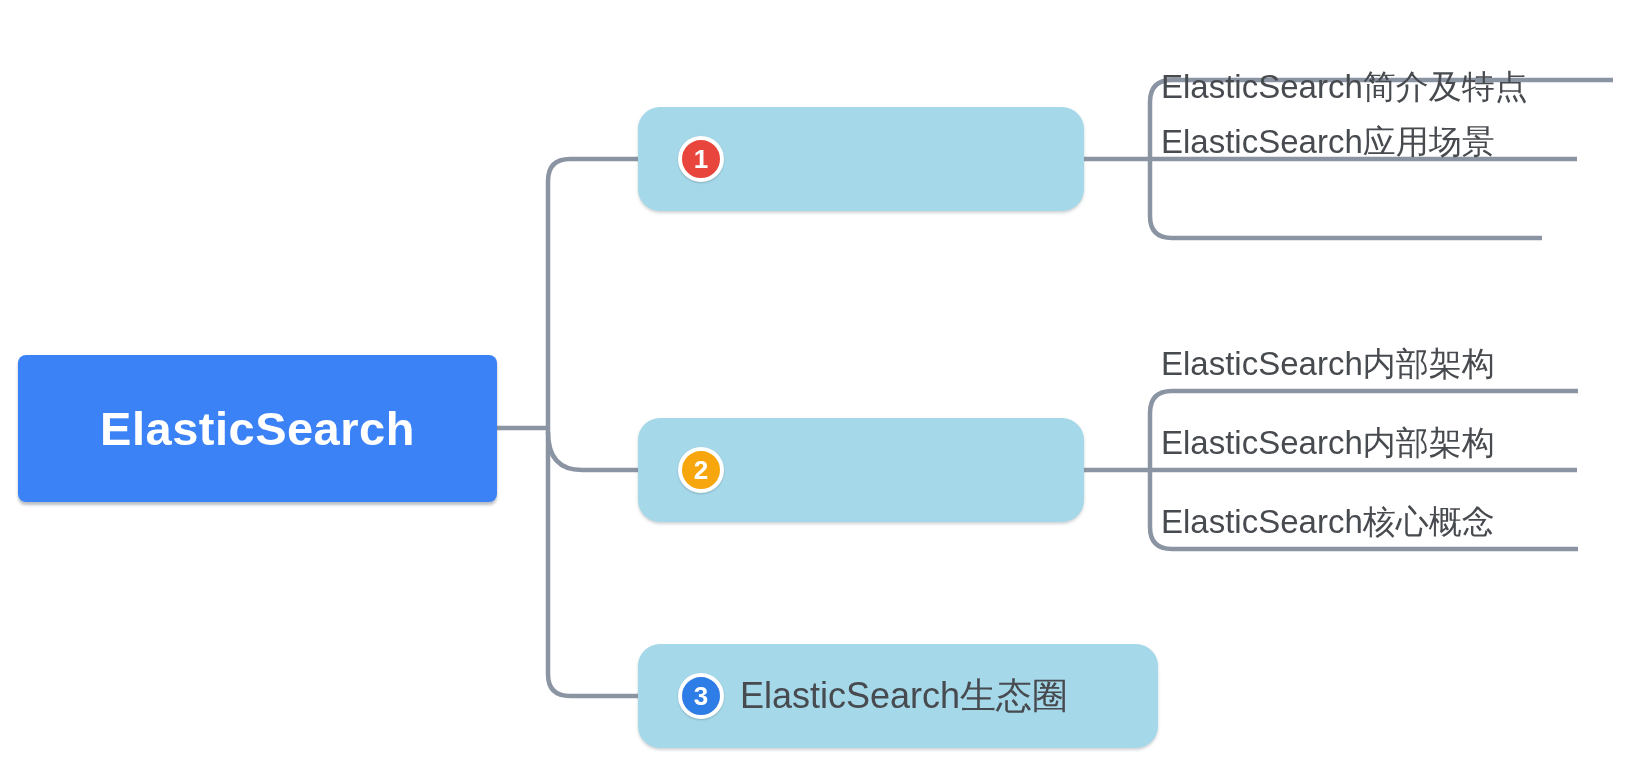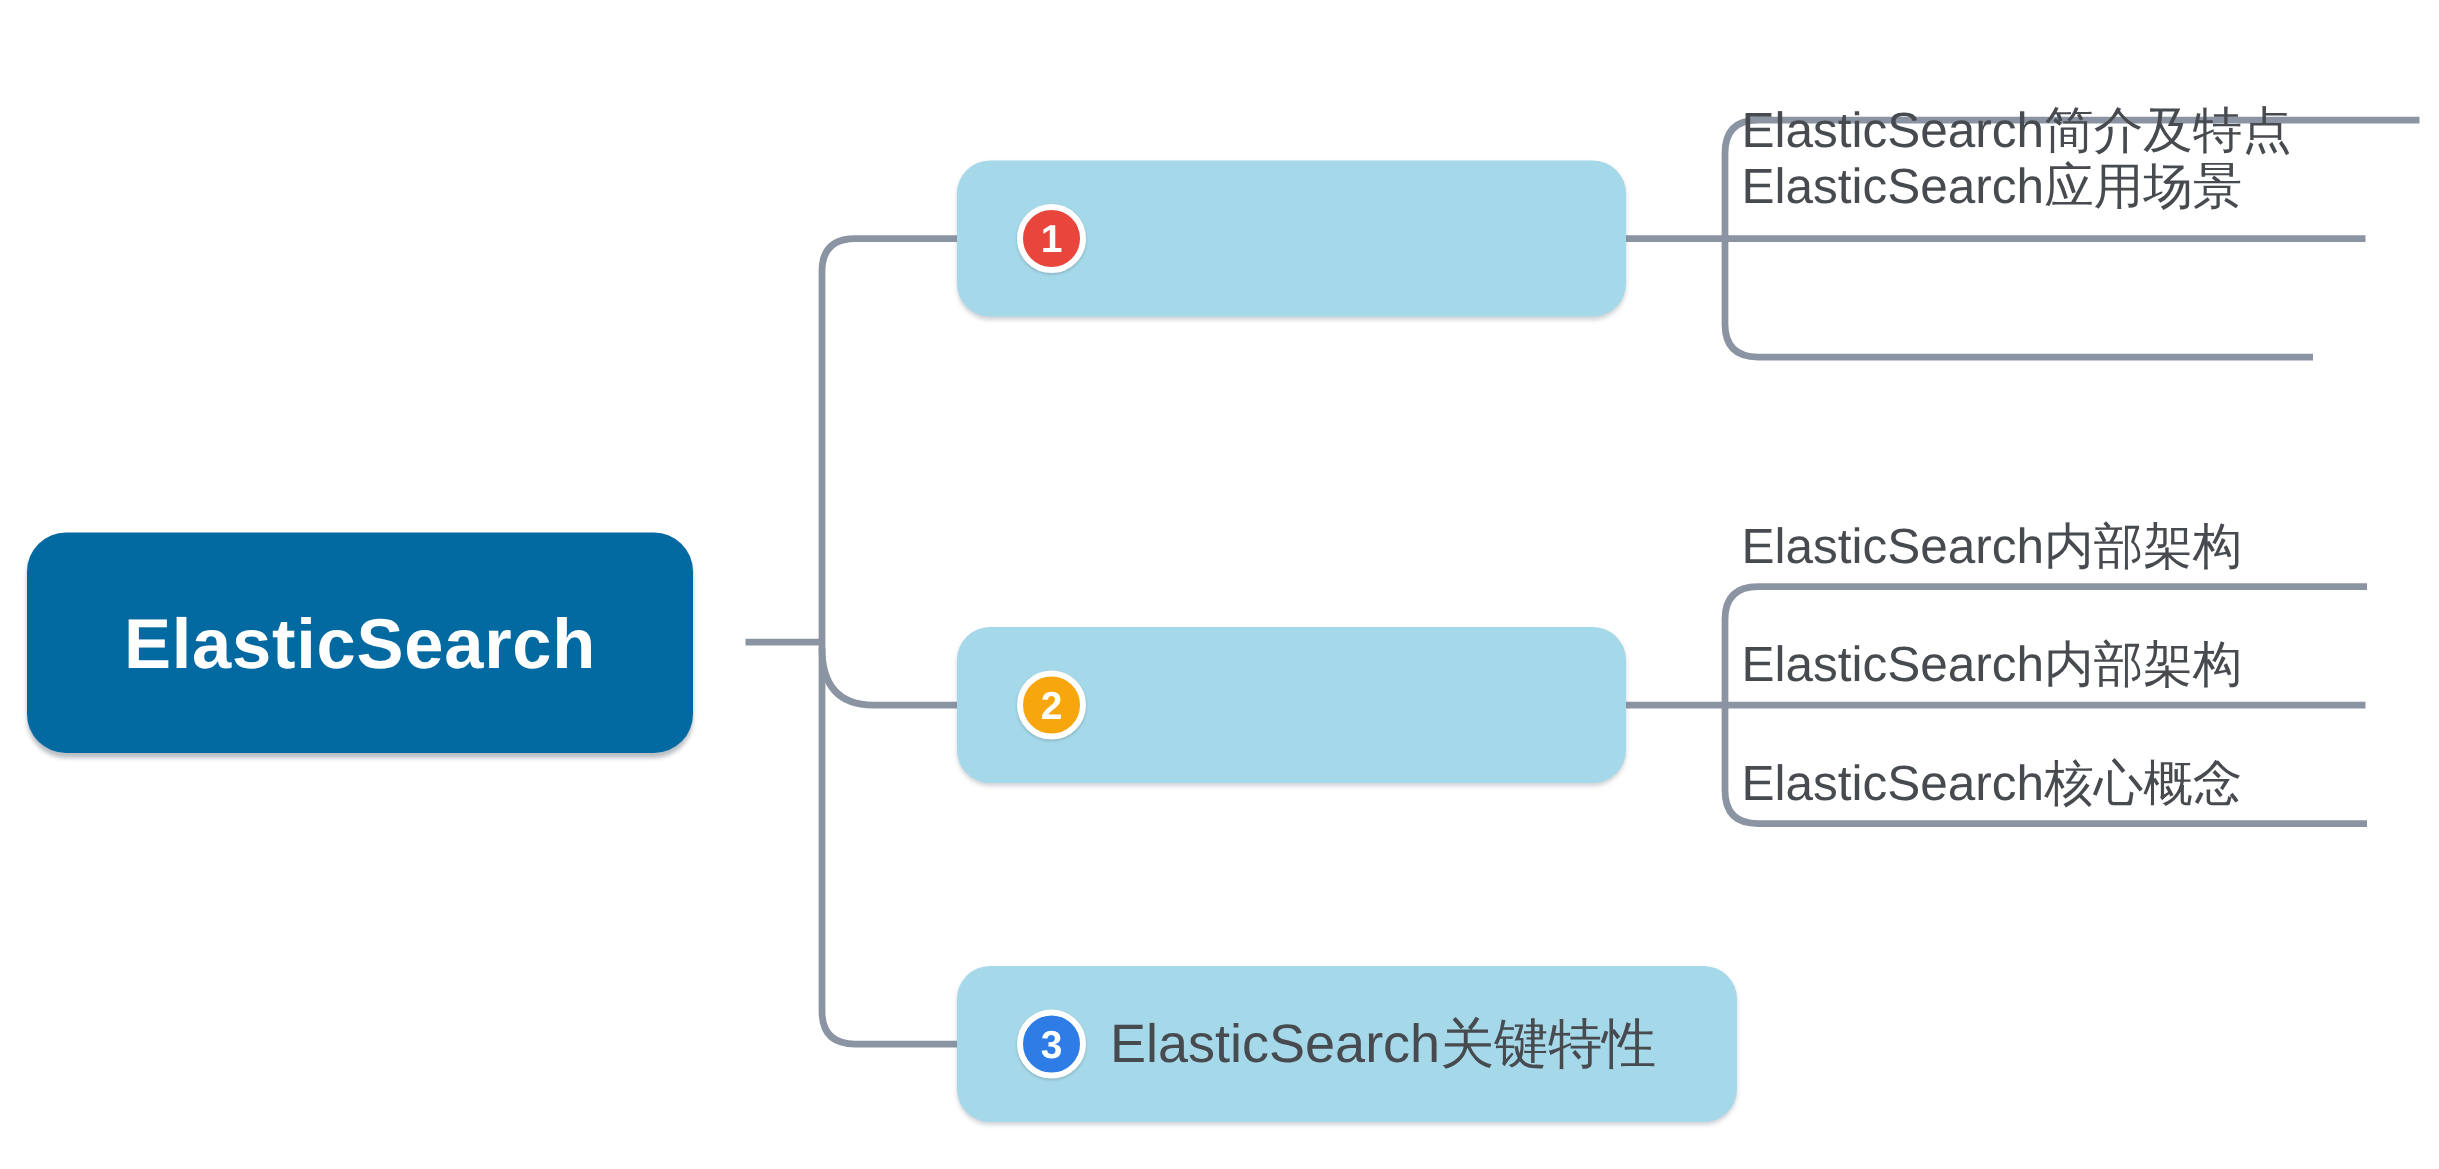--- a/index.html
+++ b/index.html
@@ -92,7 +92,7 @@
     cursor: default;
   }
   .g1-r1 { top: 30px; margin-top: 34px; }
-  .g1-r2 { top: 101px; }
+  .g1-r2 { top: 119px; }
   .g1-r3 { top: 188px; }
   .g2-r1 { top: 341px; }
   .g2-r2 { top: 420px; }

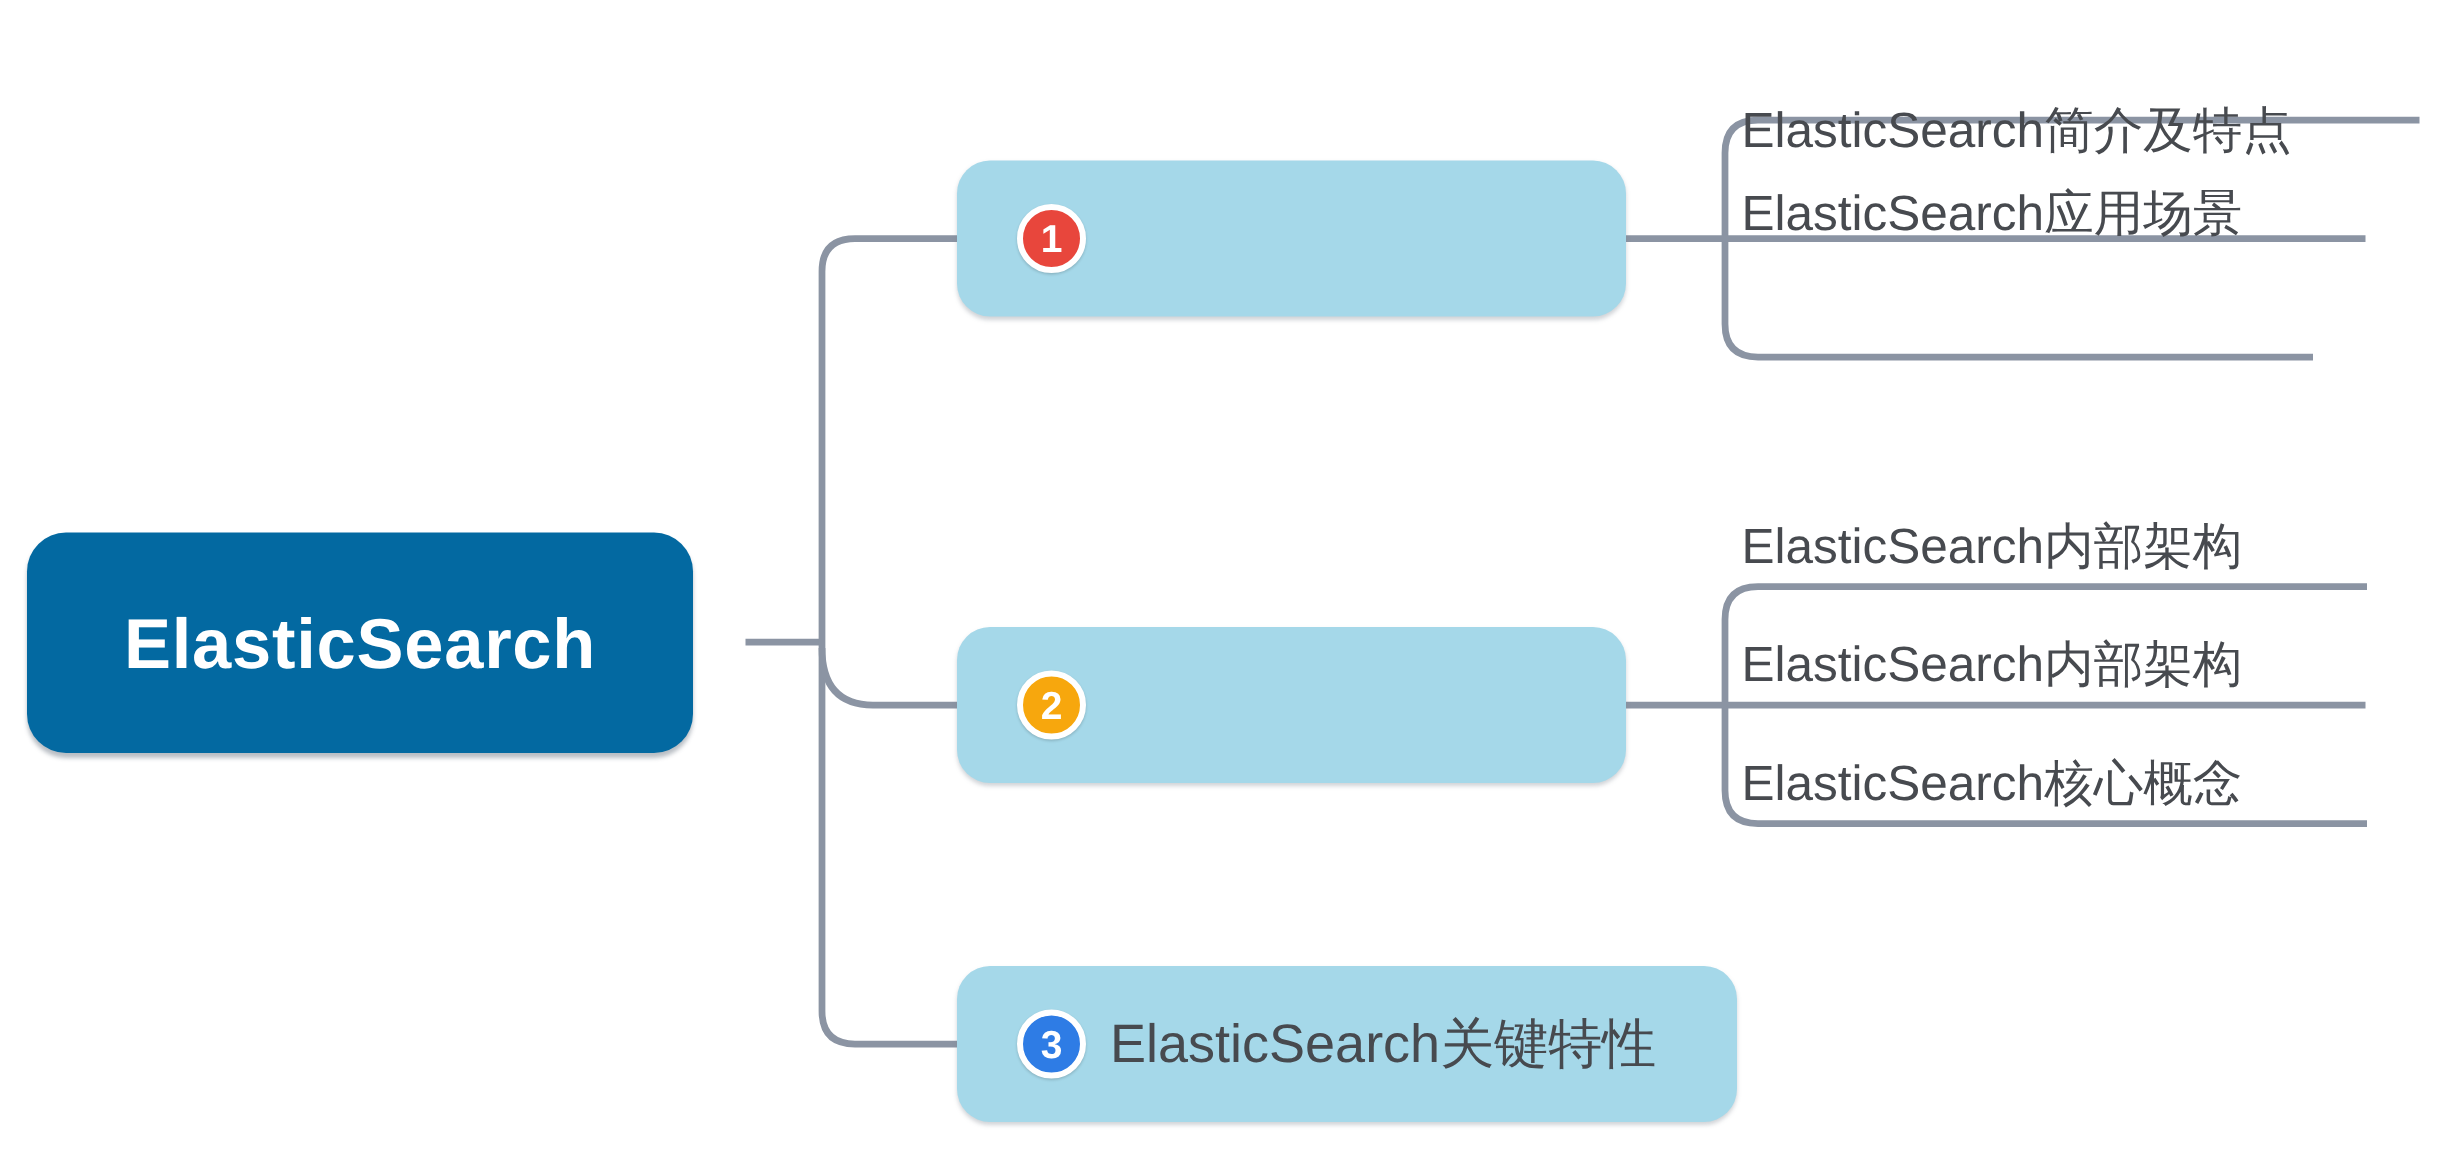--- a/index.html
+++ b/index.html
@@ -37,9 +37,9 @@
   }
   .root-node {
     left: 18px; top: 355px;
-    width: 444px; height: 147px;
-    background: #0369a1;
-    border-radius: 26px;
+    width: 479px; height: 147px;
+    background: #3b82f6;
+    border-radius: 8px;
     justify-content: center;
     box-shadow: 0 3px 3px rgba(100,110,125,0.45);
     cursor: default;

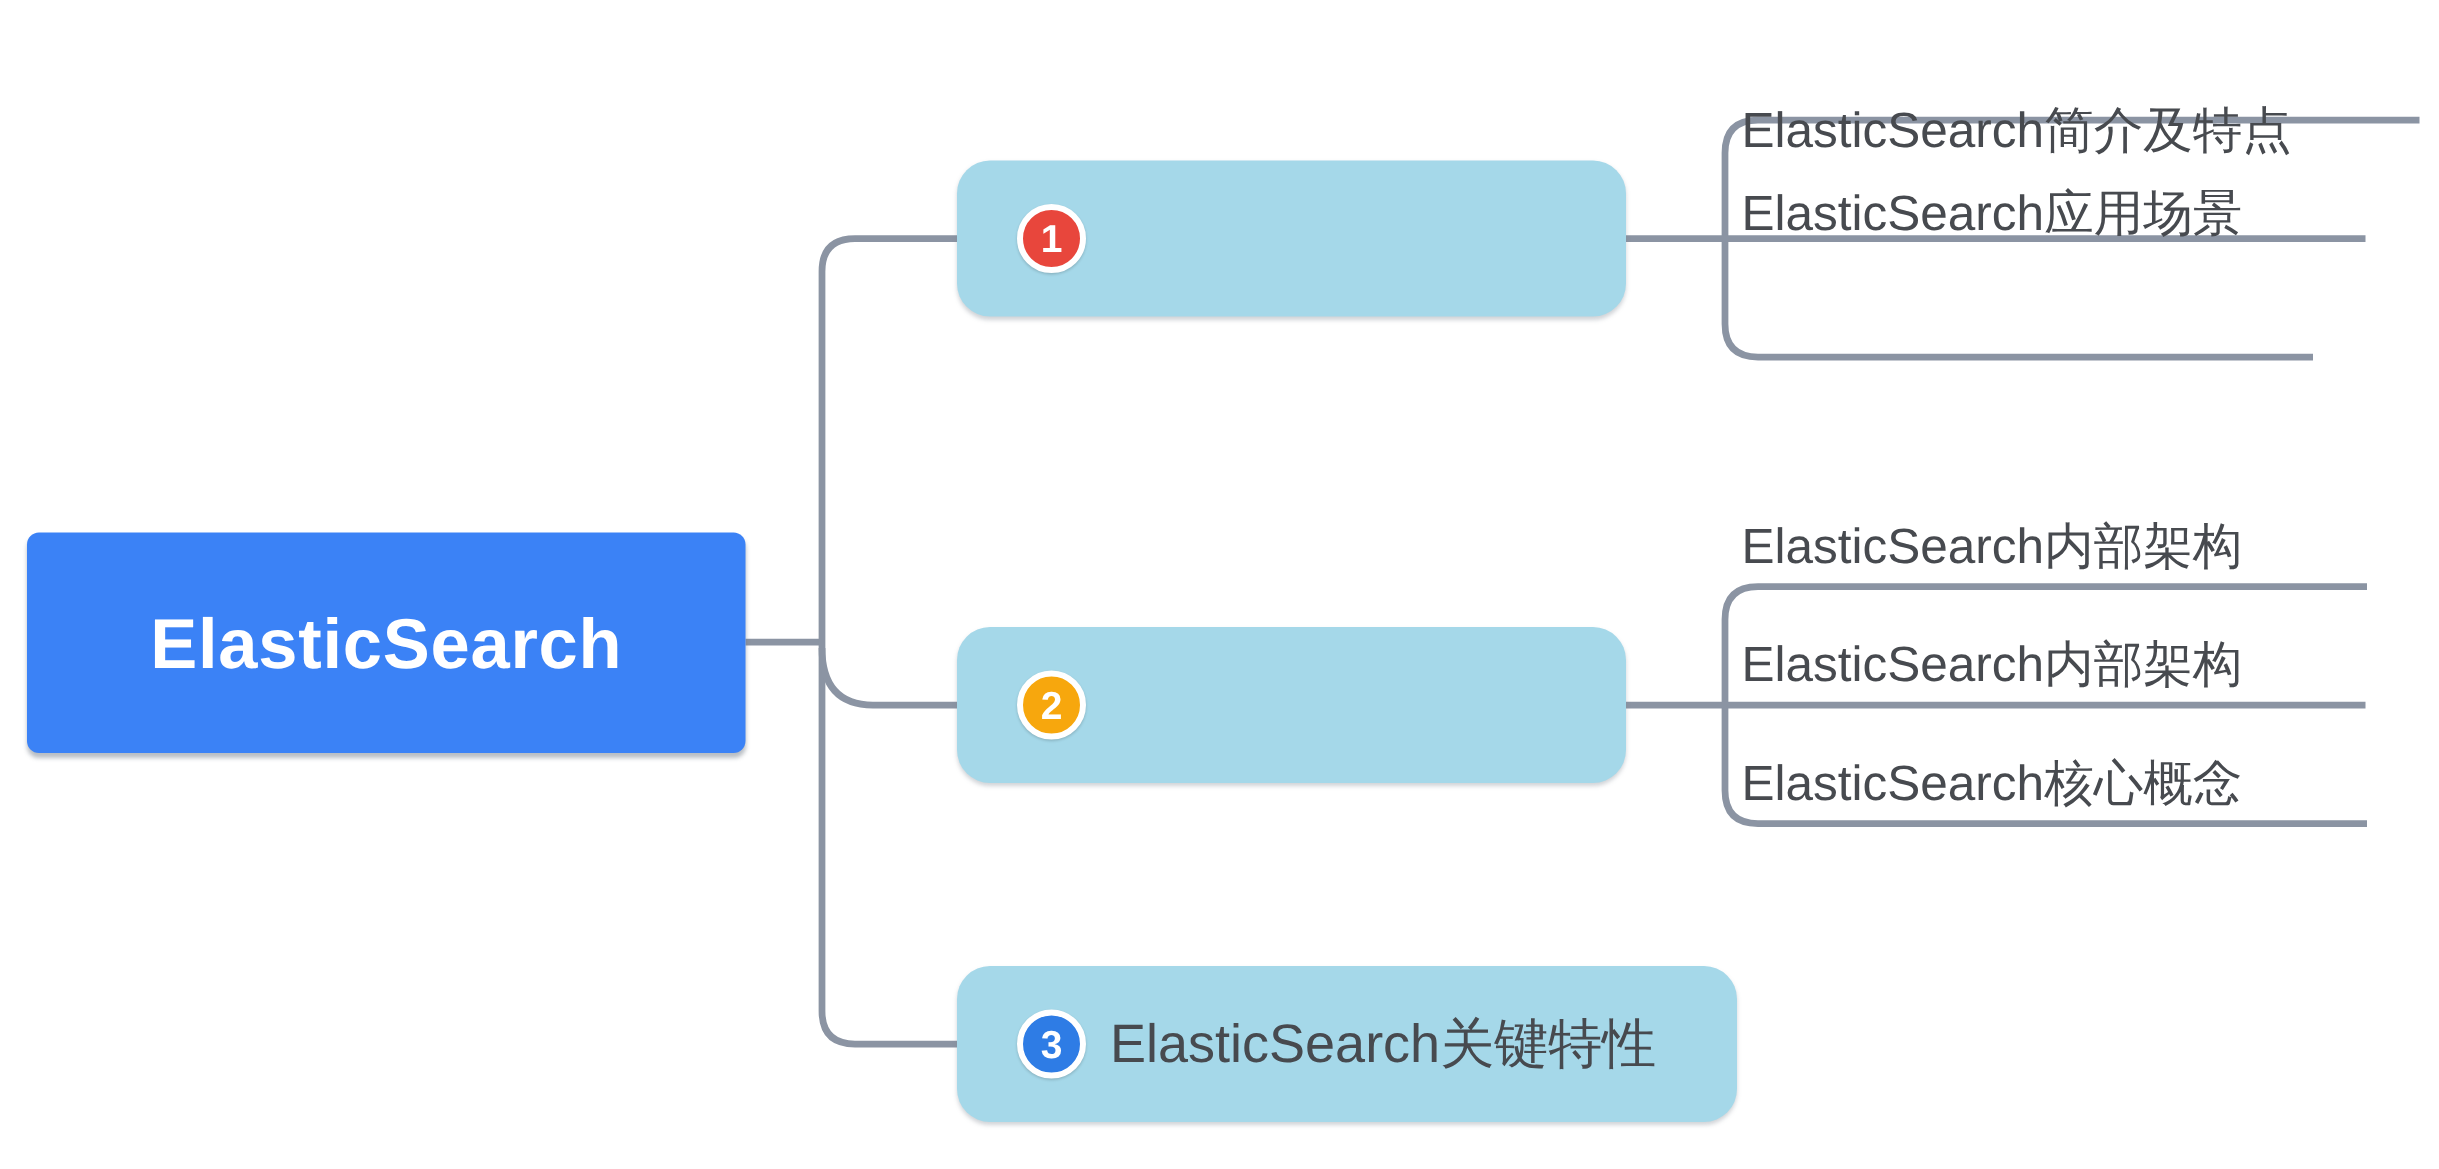--- a/index.html
+++ b/index.html
@@ -134,7 +134,7 @@
 
   <div class="node branch-node branch-3">
     <span class="badge" style="background-color: rgb(46, 124, 229);">3</span>
-    <span class="branch-label">ElasticSearch关键特性</span>
+    <span class="branch-label">ElasticSearch生态圈</span>
   </div>
 
   <div class="sub-label g1-r1">ElasticSearch简介及特点</div>

